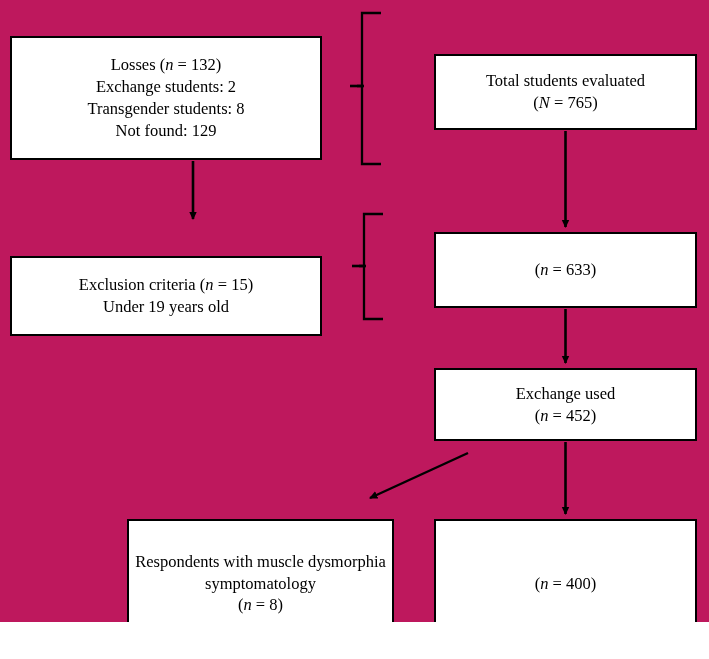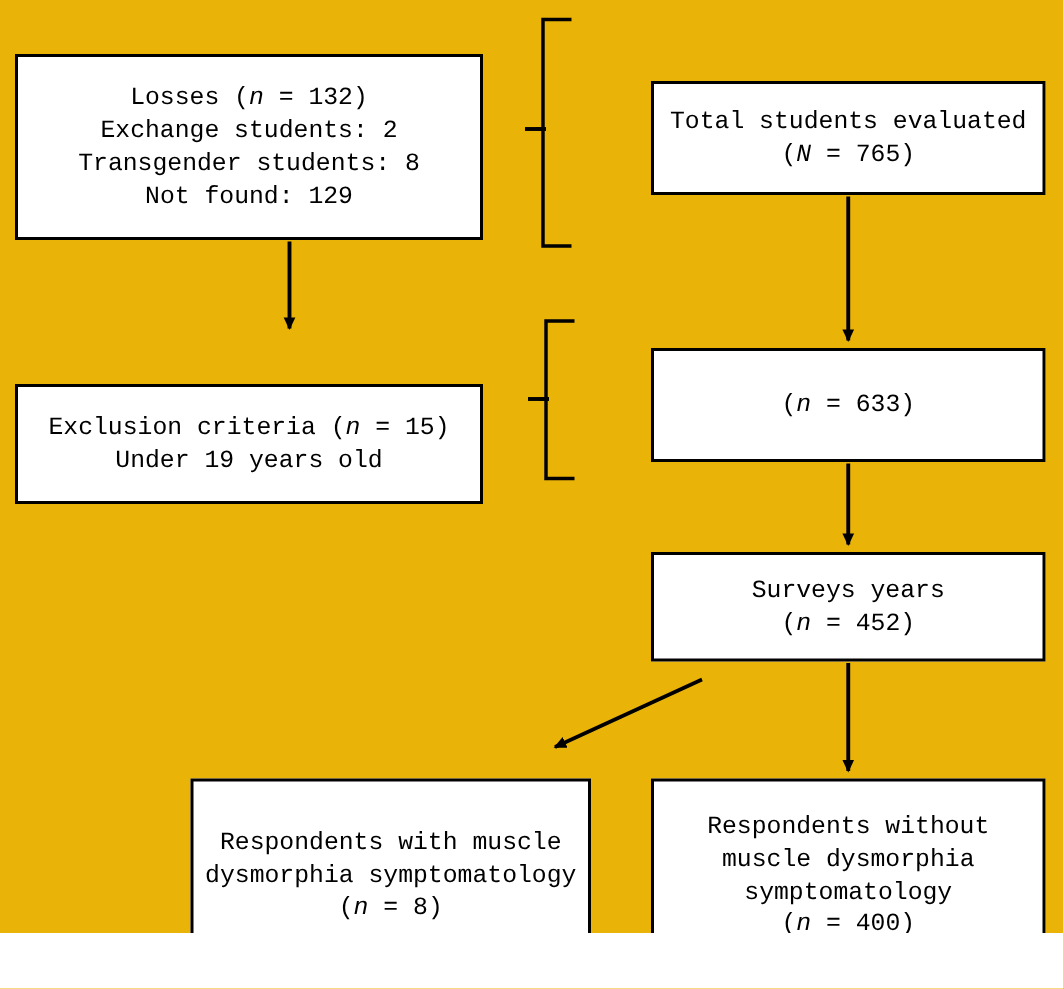--- a/index.html
+++ b/index.html
@@ -11,8 +11,8 @@
     position: relative;
     width: 709px;
     height: 622px;
-    background: #eab308;
-    font-family: Liberation Mono, monospace;
+    background: #be185d;
+    font-family: Liberation Serif, serif;
     overflow: hidden;
   }
   .node {

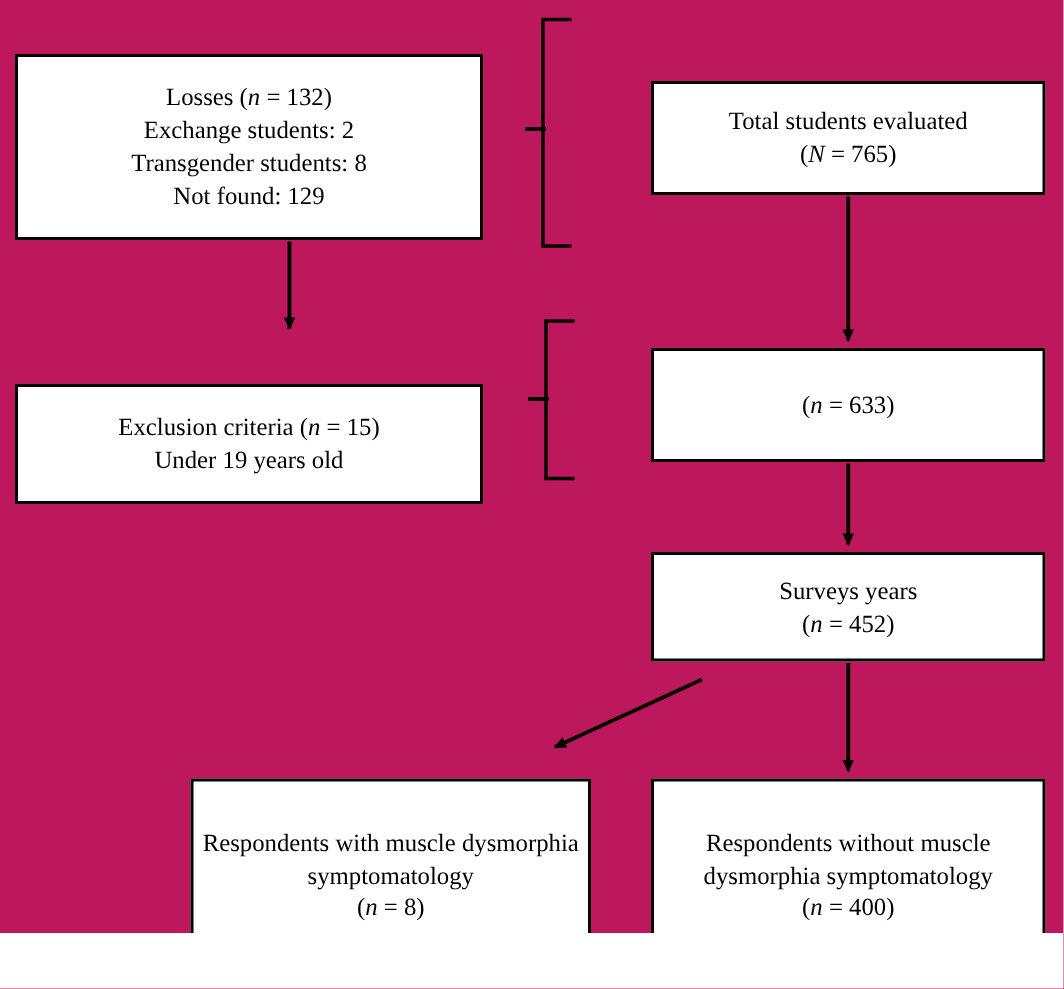--- a/index.html
+++ b/index.html
@@ -117,7 +117,7 @@
   </div>
 
   <div class="node" id="node-surveys">
-    <span class="line">Surveys years</span>
+    <span class="line">Exchange used</span>
     <span class="line">
       (<i class="ital">n</i>&nbsp;=&nbsp;<span>452</span>)
     </span>

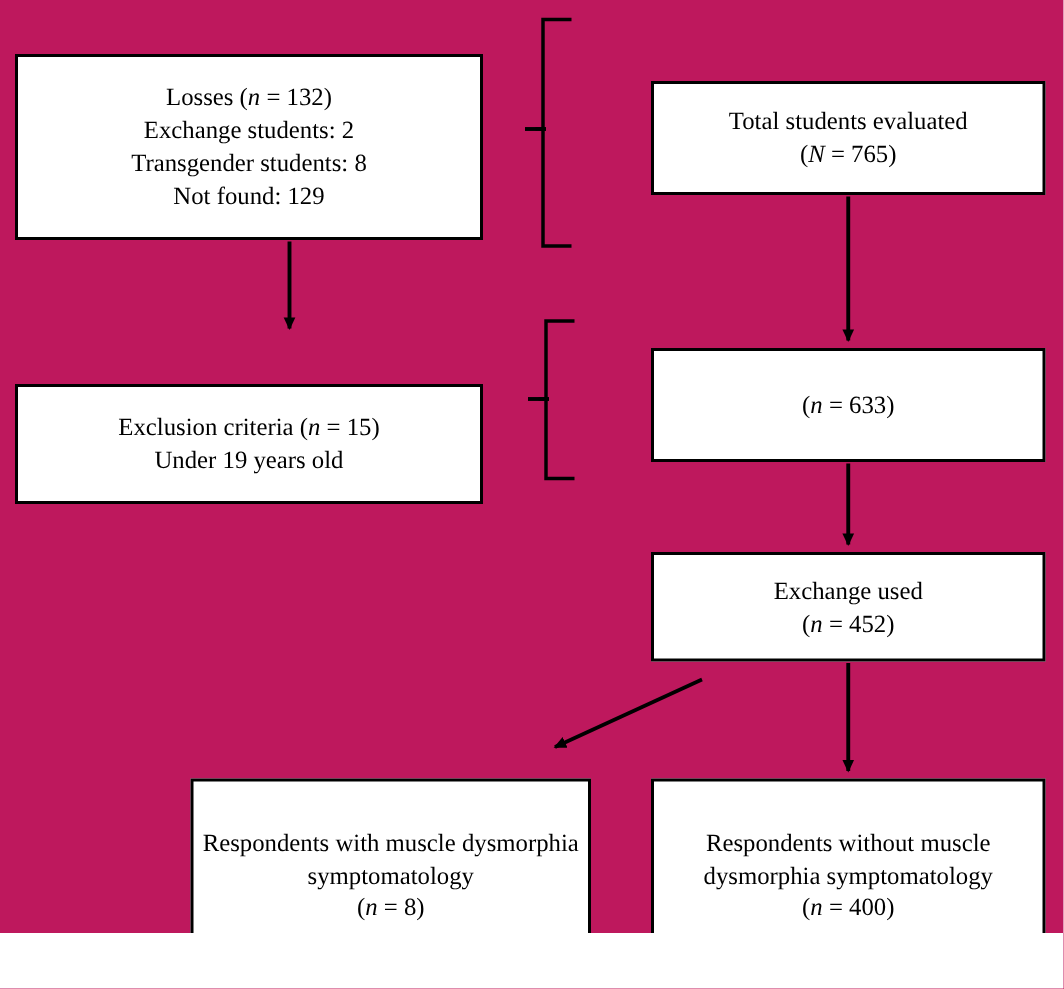--- a/index.html
+++ b/index.html
@@ -131,7 +131,6 @@
   </div>
 
   <div class="node" id="node-without-md">
-    <span class="line wrapline">Respondents without muscle dysmorphia symptomatology</span>
     <span class="line">
       (<i class="ital">n</i>&nbsp;=&nbsp;<span>400</span>)
     </span>

